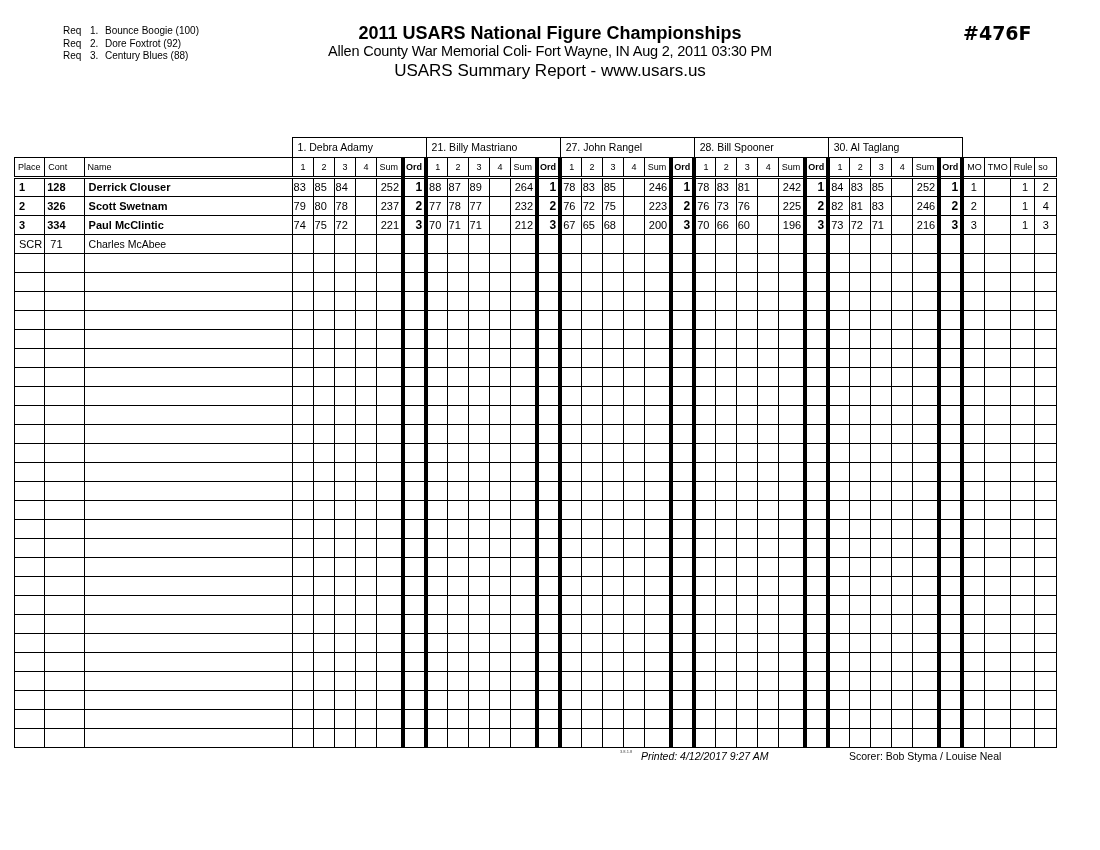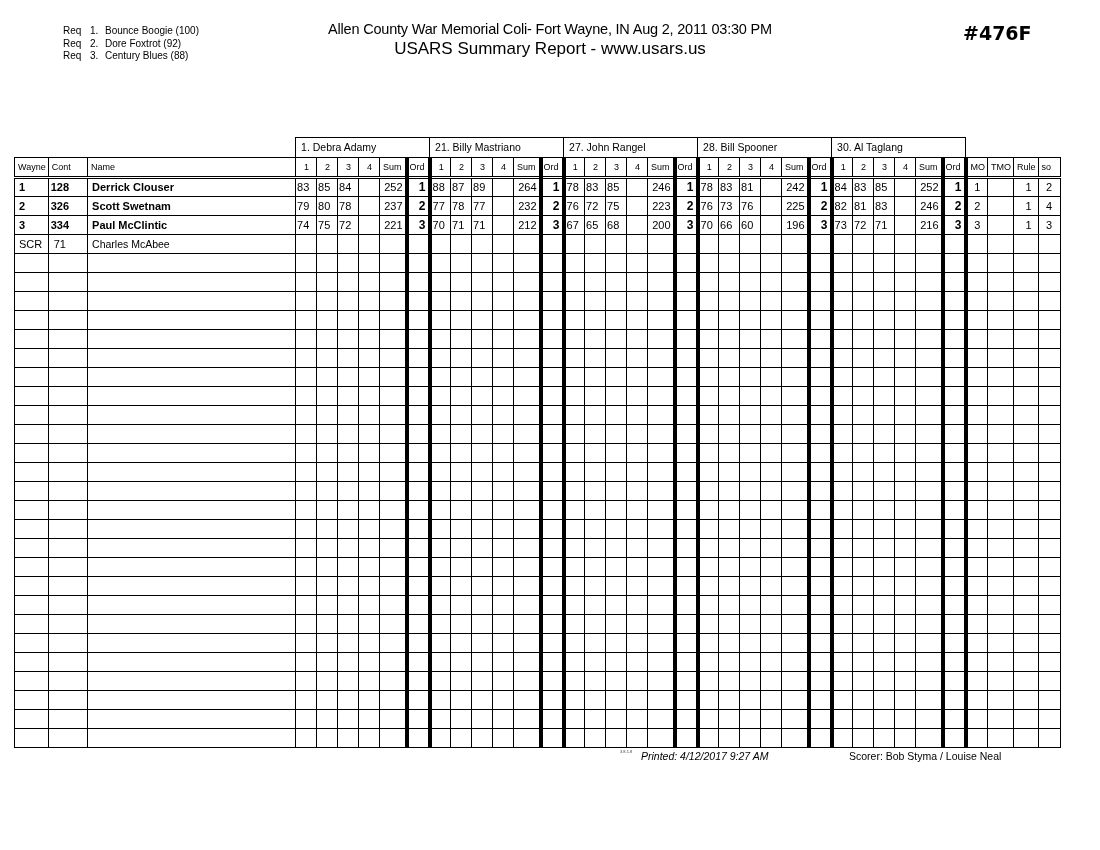--- a/index.html
+++ b/index.html
@@ -50,6 +50,7 @@
 </div>
 
 <div class="title-block">
+  <div class="title">2011 USARS National Figure Championships</div>
   <div class="venue">Allen County War Memorial Coli- Fort Wayne, IN  Aug 2, 2011  03:30 PM</div>
   <div class="report">USARS Summary Report - www.usars.us</div>
 </div>

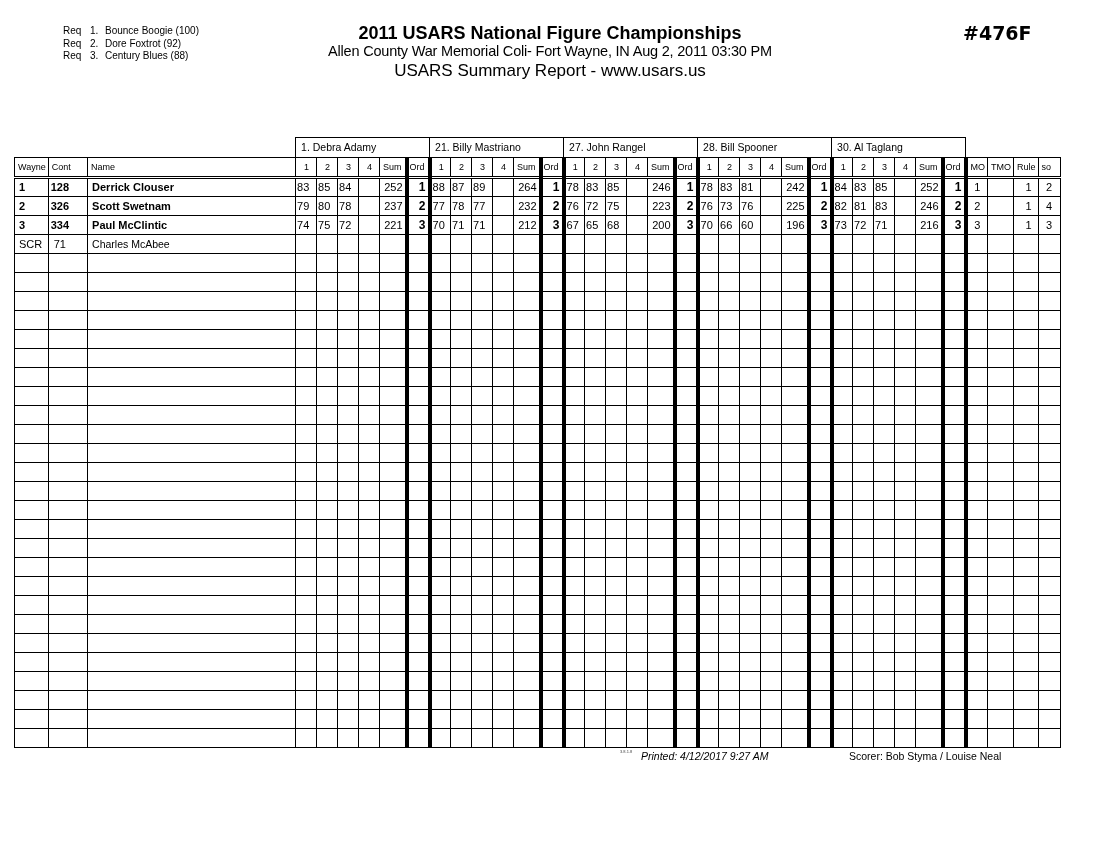--- a/index.html
+++ b/index.html
@@ -108,7 +108,7 @@
         <td class="blank" colspan="4"></td>
       </tr>
       <tr class="colhead">
-        <td>Wayne</td>
+        <td>Place</td>
         <td>Cont</td>
         <td>Name</td>
         <td class="c">1</td>

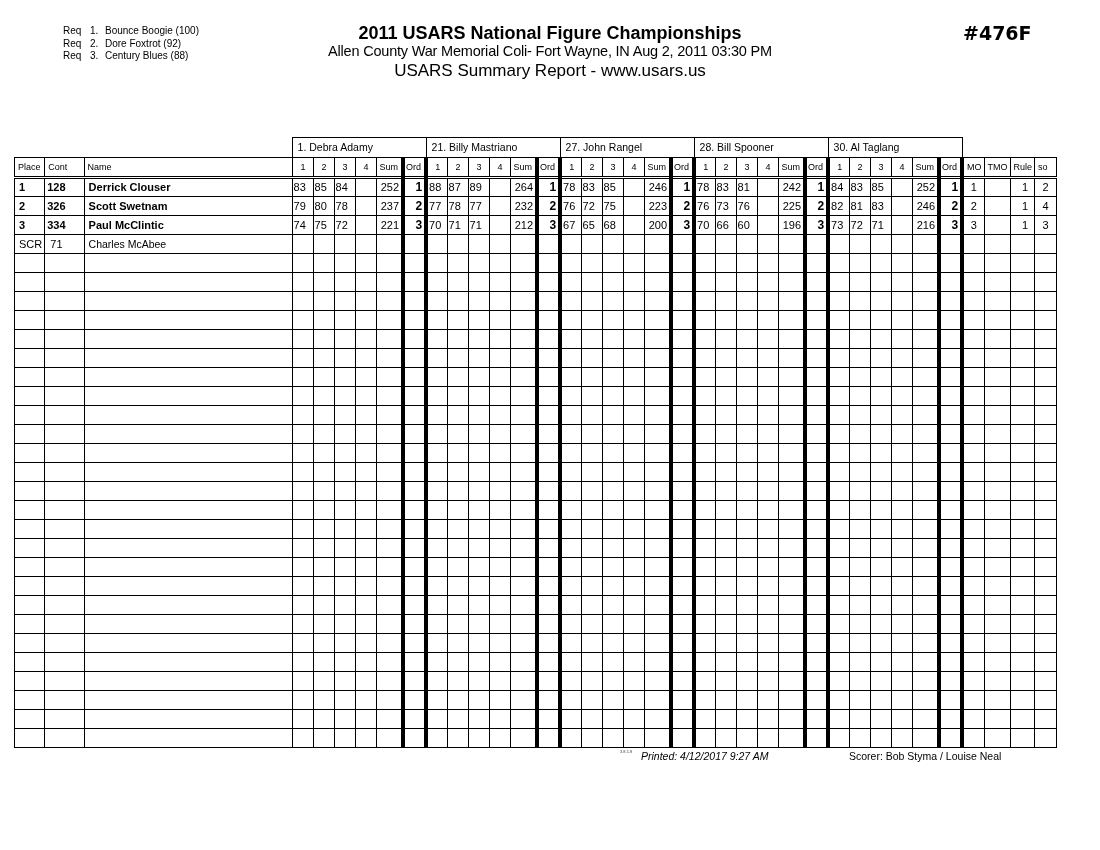--- a/index.html
+++ b/index.html
@@ -22,7 +22,7 @@
   table.grid tr.colhead td { font-size: 9px; height: 20px; border-bottom: 3px double #000; padding-left: 3px; }
   table.grid td.c { text-align: center; }
   table.grid td.ord { border-left: 4px solid #000; border-right: 4px solid #000; text-align: right; font-weight: bold; font-size: 12px; }
-  table.grid tr.colhead td.ord { font-weight: normal; font-size: 9px; text-align: left; padding-left: 1px; }
+  table.grid tr.colhead td.ord { font-weight: bold; font-size: 9px; text-align: left; padding-left: 1px; }
   table.grid td.score { font-size: 11px; text-align: left; padding-left: 1px; }
   table.grid td.sum { font-size: 11px; text-align: right; }
   table.grid tr.bold td.place, table.grid tr.bold td.cont, table.grid tr.bold td.name { font-weight: bold; font-size: 11px; }

